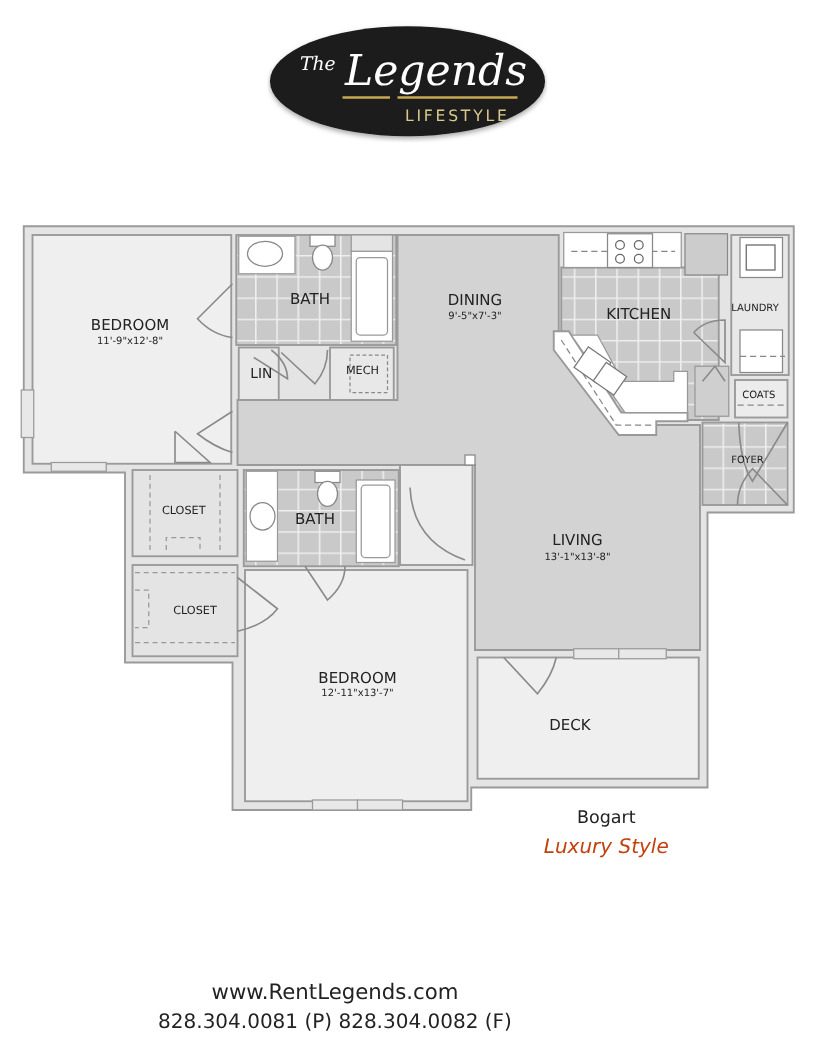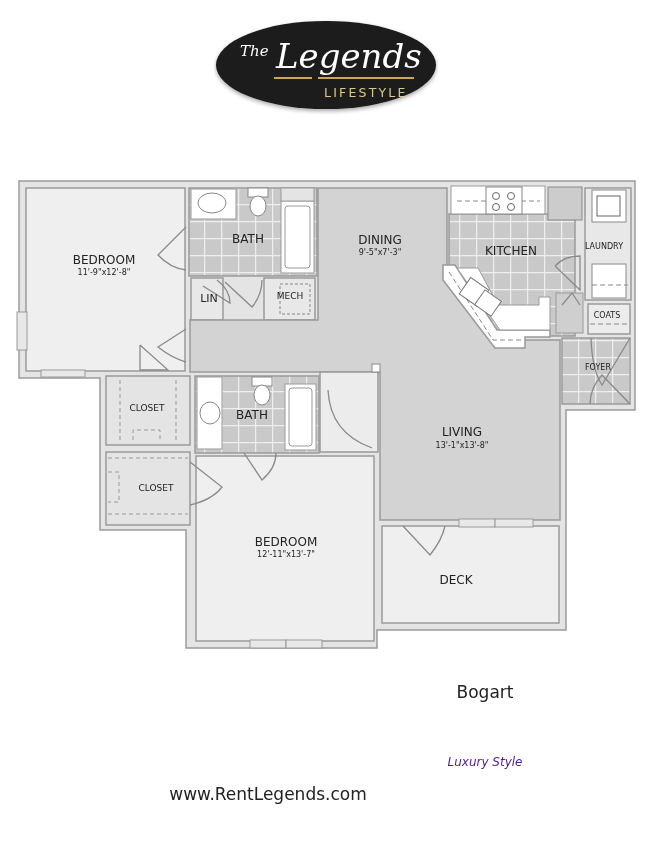--- a/index.html
+++ b/index.html
@@ -7,7 +7,7 @@
   .logo{position:absolute;left:214px;top:18px;width:224px;height:96px;}
   .plan{position:absolute;left:0;top:0;width:652px;height:650px;}
   .info{position:absolute;left:355px;top:642px;width:260px;text-align:center;color:#222;}
-  .info .name{font-size:17px;line-height:24px;margin-top:38px;}
+  .info .name{font-size:14px;line-height:24px;}
   .info .style{font-size:12px;line-height:22px;font-style:italic;color:#4c1d95;margin-top:47px;}
   .info .desc{font-size:16px;line-height:24px;color:#333;}
   .info .sqft{font-size:16px;line-height:24px;color:#333;}

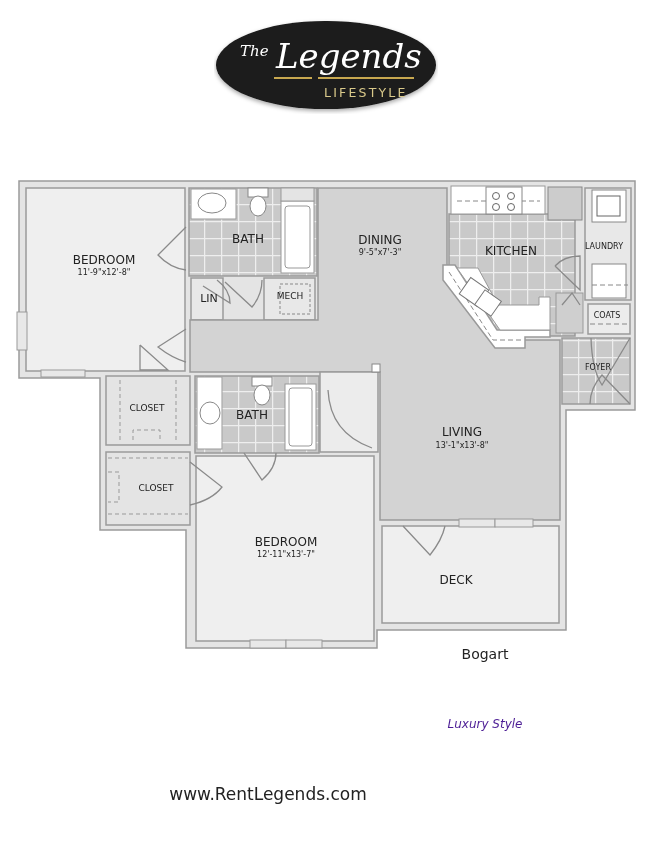--- a/index.html
+++ b/index.html
@@ -8,7 +8,7 @@
   .plan{position:absolute;left:0;top:0;width:652px;height:650px;}
   .info{position:absolute;left:355px;top:642px;width:260px;text-align:center;color:#222;}
   .info .name{font-size:14px;line-height:24px;}
-  .info .style{font-size:12px;line-height:22px;font-style:italic;color:#4c1d95;margin-top:47px;}
+  .info .style{font-size:16px;line-height:22px;font-style:italic;color:#c2410c;}
   .info .desc{font-size:16px;line-height:24px;color:#333;}
   .info .sqft{font-size:16px;line-height:24px;color:#333;}
   .contact{position:absolute;left:0;top:782px;width:536px;text-align:center;color:#222;}

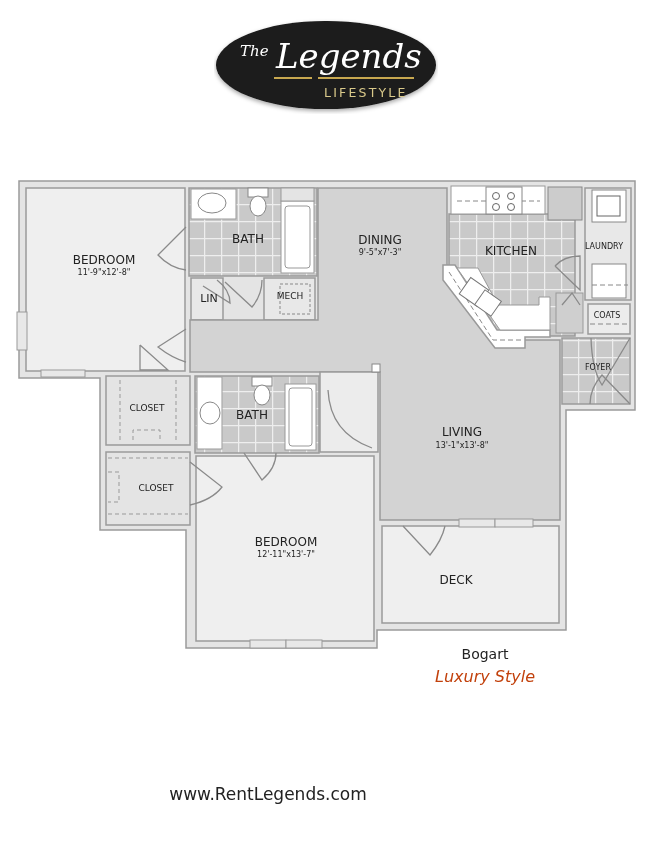--- a/index.html
+++ b/index.html
@@ -171,6 +171,7 @@
 
 <div class="contact">
   <div class="web">www.RentLegends.com</div>
+  <div class="phone">828.304.0081 (P) 828.304.0082 (F)</div>
 </div>
 
 </body></html>

